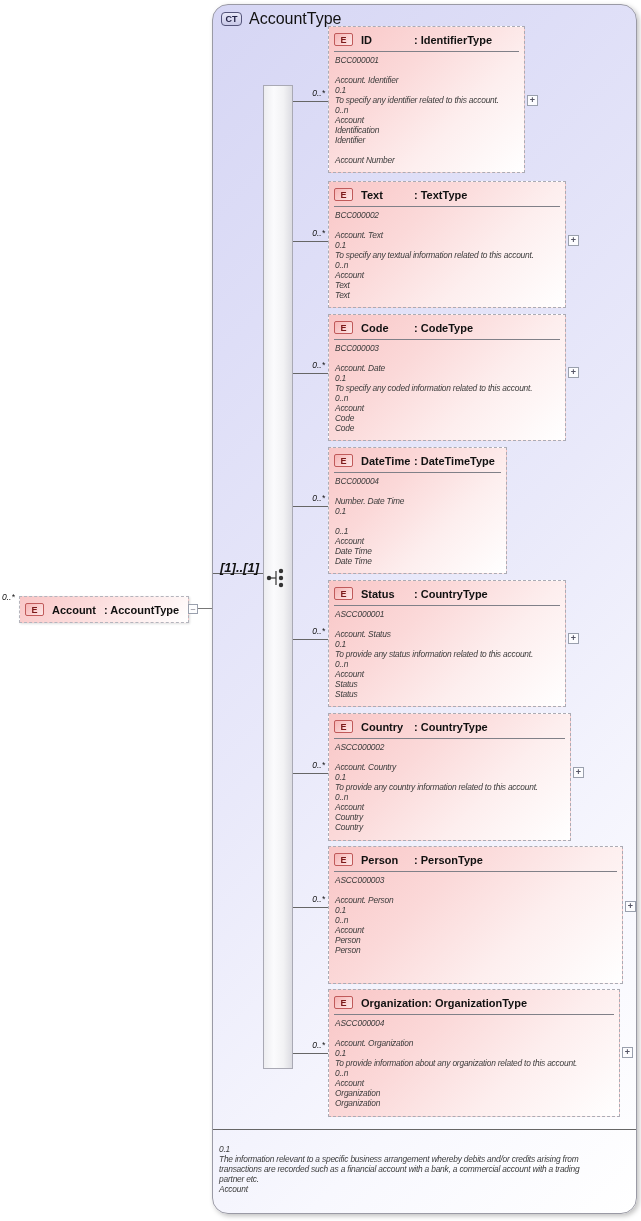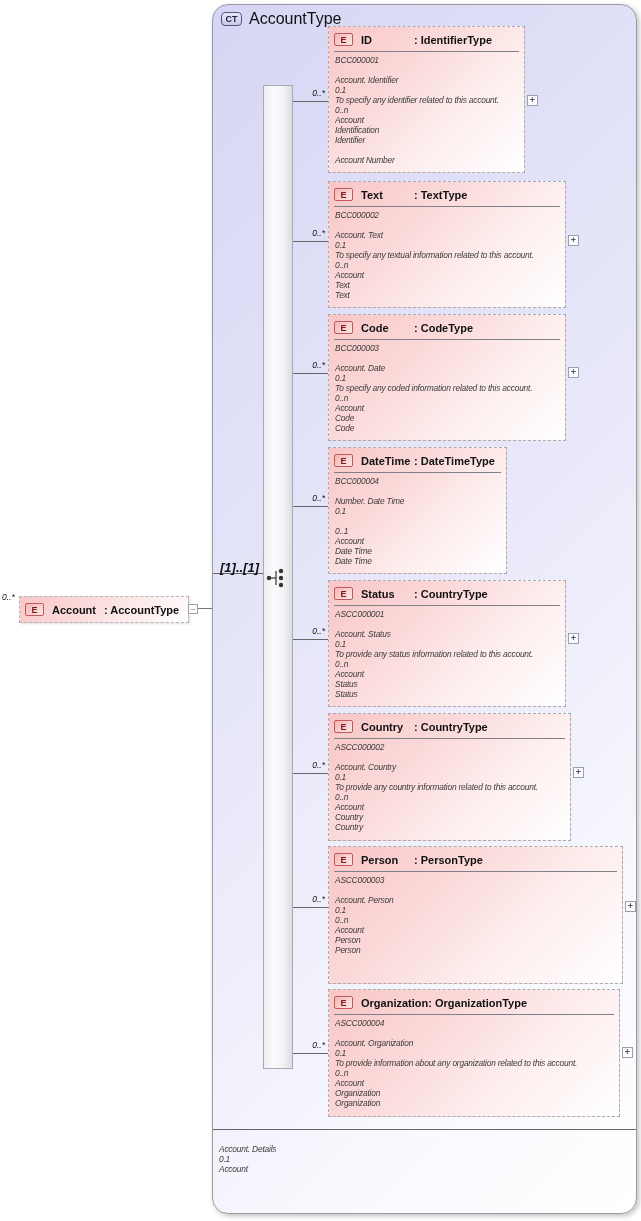--- a/index.html
+++ b/index.html
@@ -335,7 +335,6 @@
     <div class="ct-footer-sep"></div>
     <div class="ct-footer" id="footer-doc">
         <div class="doc-line"></div>
-        <div class="doc-line">Account. Details</div>
         <div class="doc-line">0.1</div>
         <div class="doc-line">Account</div>
       </div>

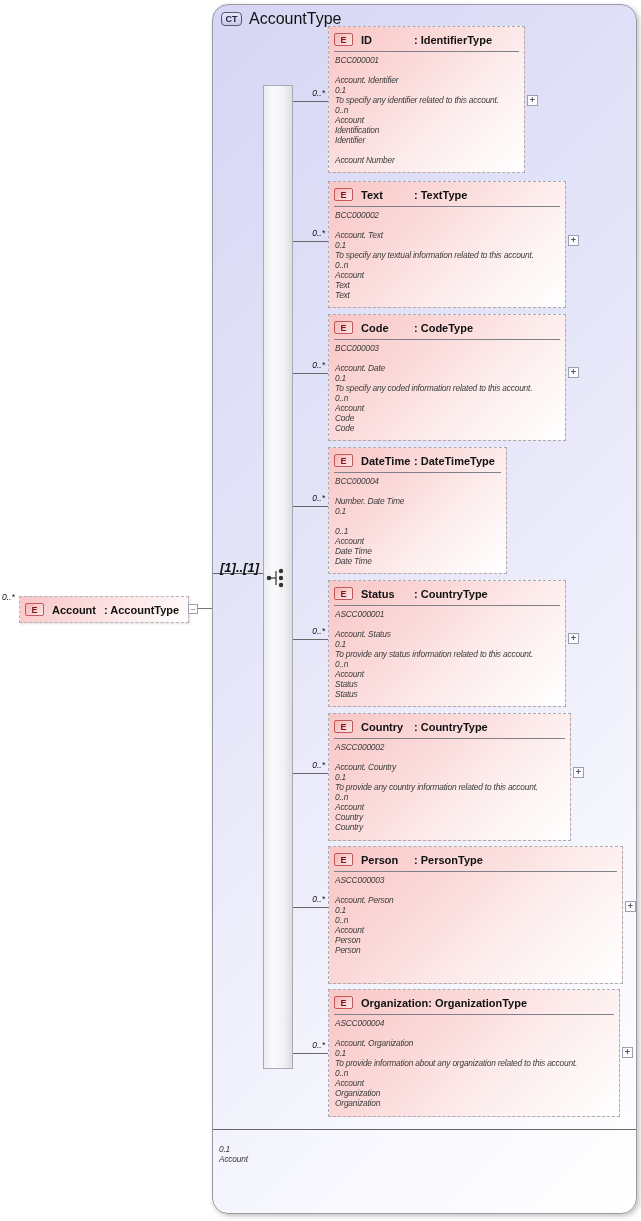--- a/index.html
+++ b/index.html
@@ -336,6 +336,7 @@
     <div class="ct-footer" id="footer-doc">
         <div class="doc-line"></div>
         <div class="doc-line">0.1</div>
+        <div class="doc-line">The information relevant to a specific business arrangement whereby debits and/or credits arising from transactions are recorded such as a financial account with a bank, a commercial account with a trading partner etc.</div>
         <div class="doc-line">Account</div>
       </div>
   </div>

